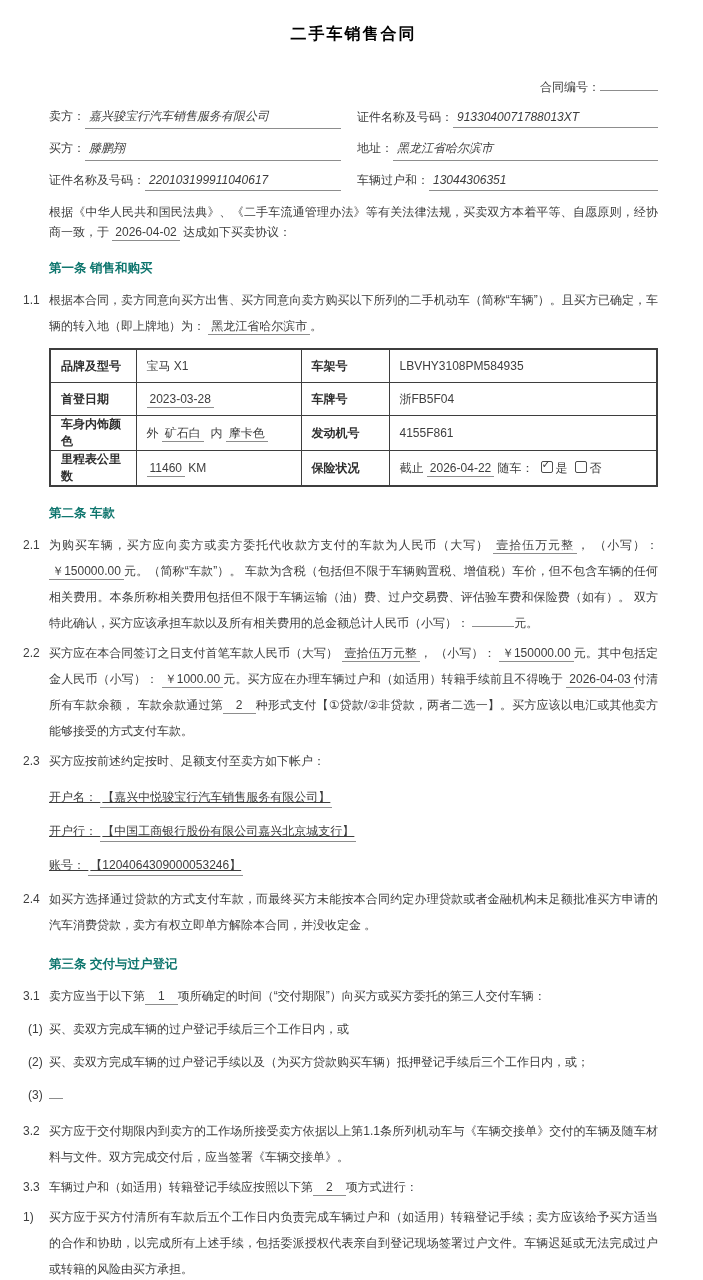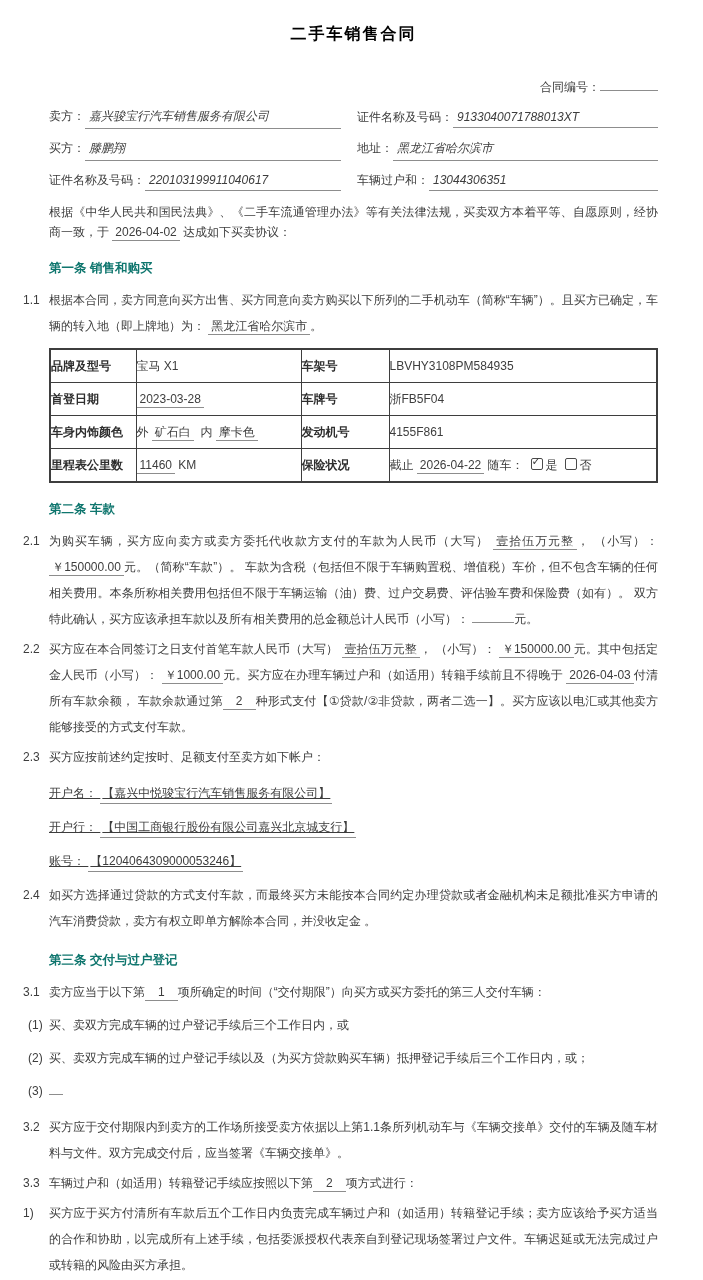--- a/index.html
+++ b/index.html
@@ -30,7 +30,7 @@
   .snum{flex:0 0 21px;line-height:26px;}
   .tight{margin-top:4px;}
   .vt{width:100%;border-collapse:collapse;margin-top:9px;}
-  .vt td{border:1px solid #3e3e3e;height:32px;padding:0 0;font-size:12px;}
+  .vt td{border:1px solid #3e3e3e;height:32px;padding:0 10px;font-size:12px;}
   .vt{border:2px solid #3e3e3e;}
   .vt .tl{font-weight:bold;color:#2e2e2e;}
   .acct{margin-top:12px;line-height:22px;text-decoration:underline;}

